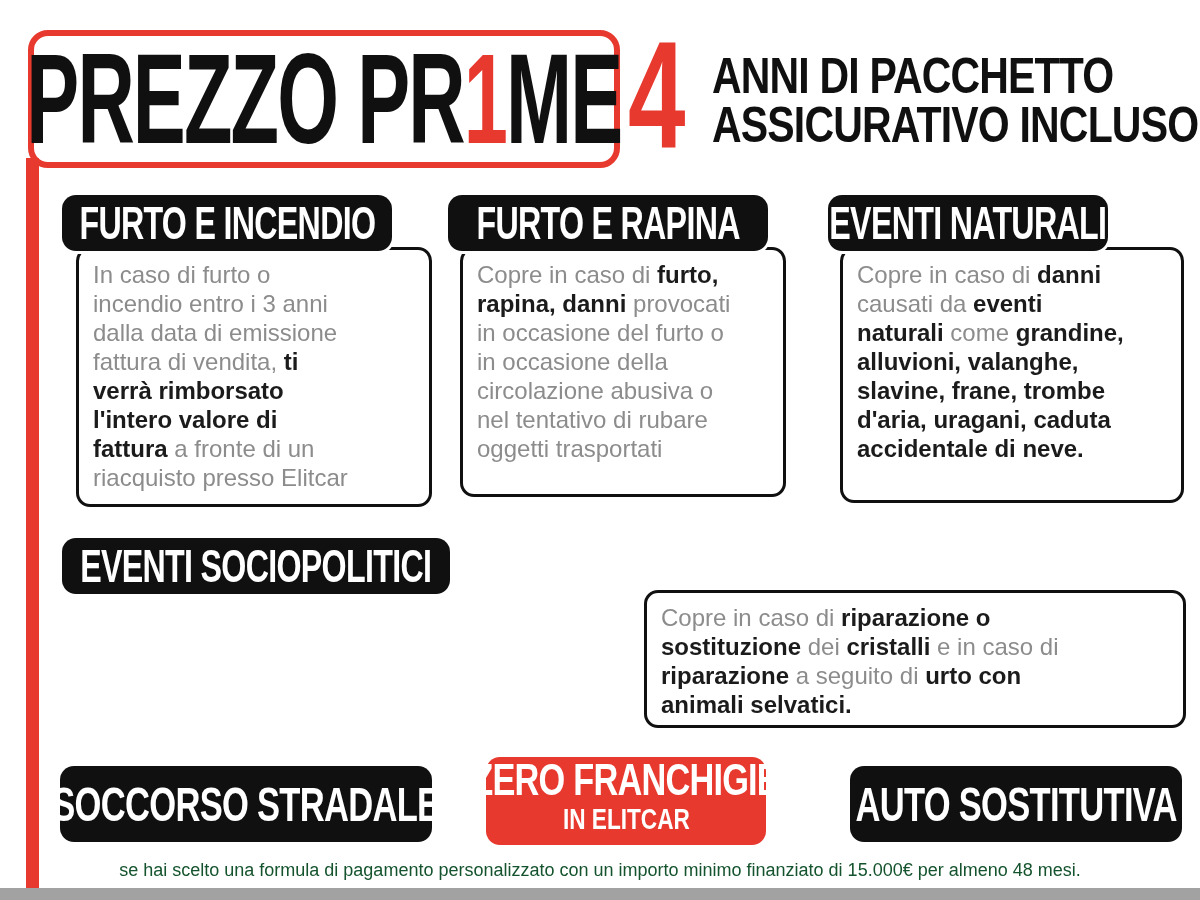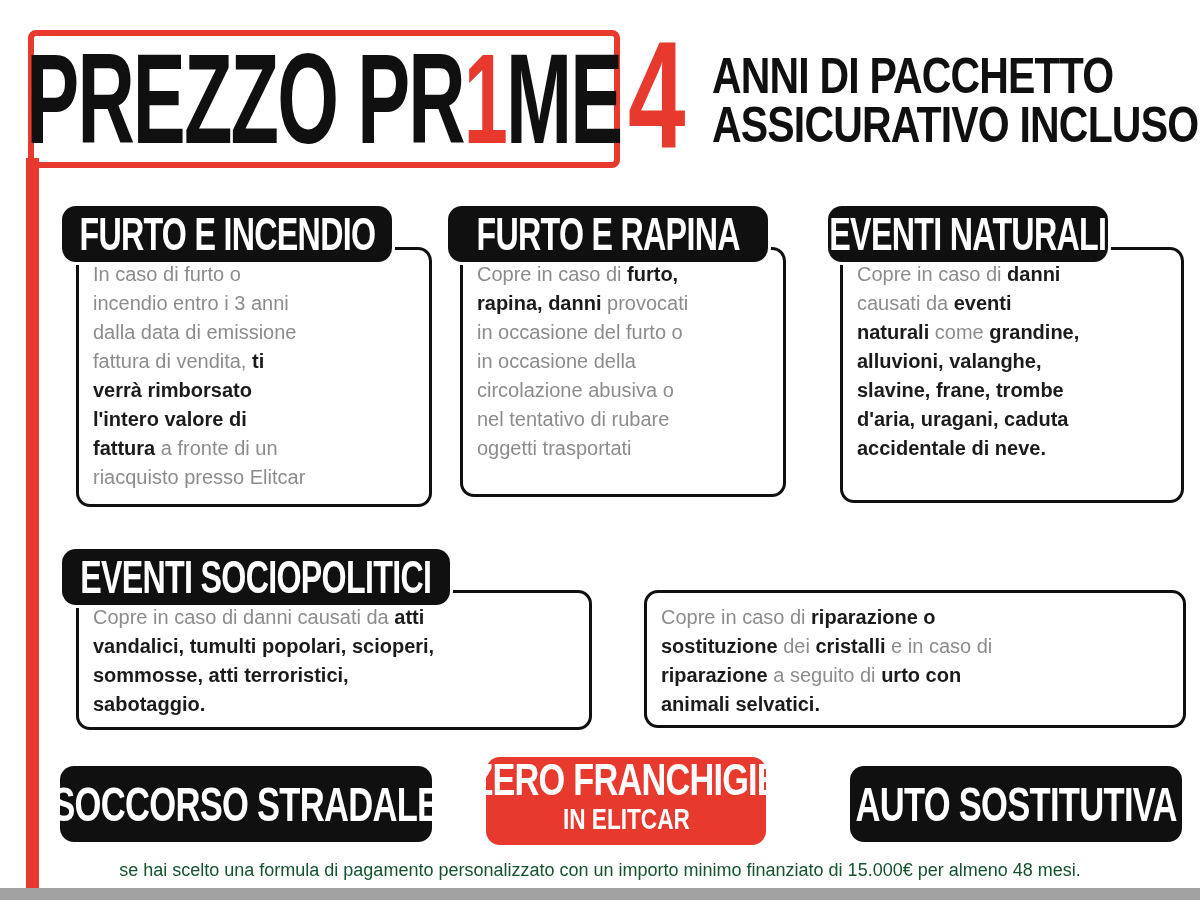--- a/index.html
+++ b/index.html
@@ -11,7 +11,7 @@
   
   .title-box {
     position:absolute; left:28px; top:30px; width:580px; height:126px;
-    border:6px solid var(--red); border-radius:8px; background:#fff;
+    border:6px solid var(--red); border-radius:20px; background:#fff;
     display:flex; align-items:center; justify-content:center;
   }
   .title-text {

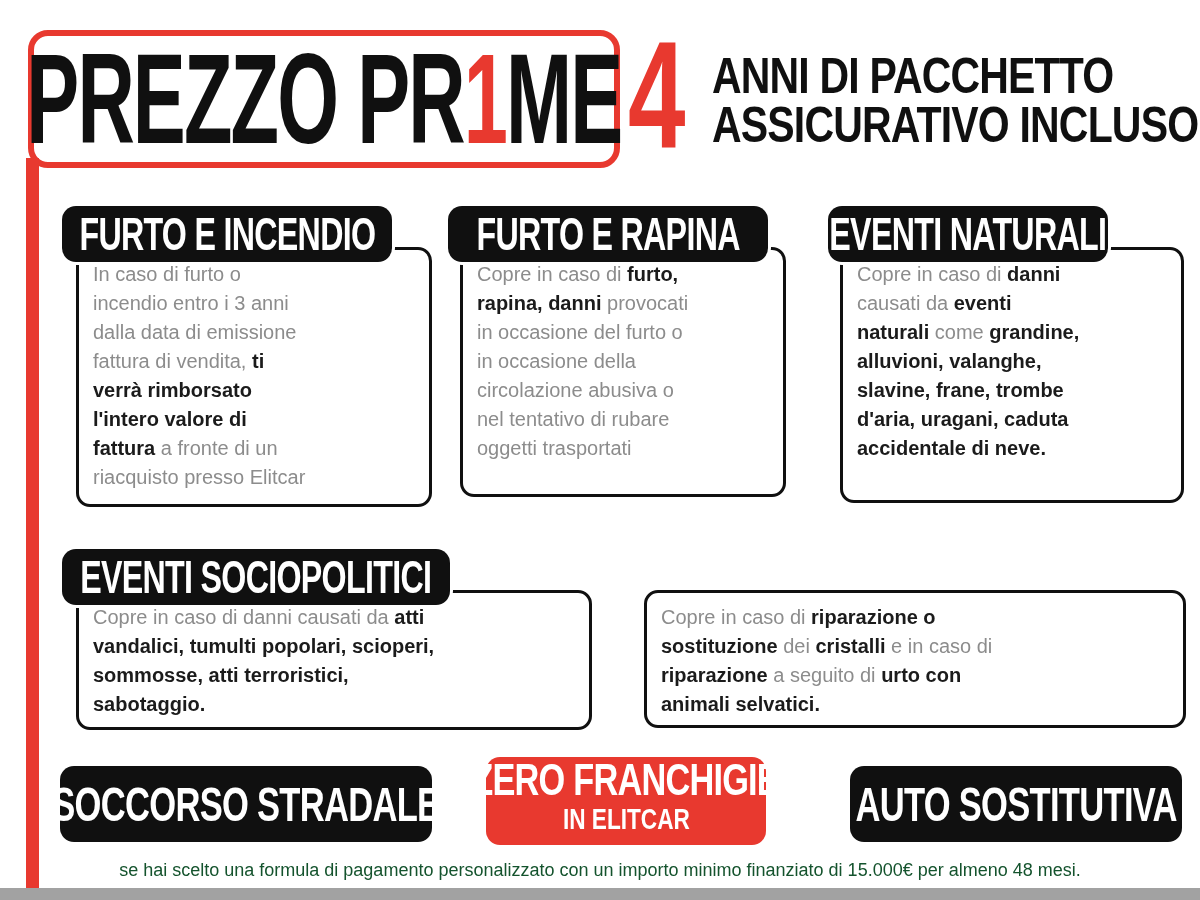--- a/index.html
+++ b/index.html
@@ -40,7 +40,7 @@
   .card-pill {
     position:absolute; background:var(--black); border-radius:14px;
     display:flex; align-items:center; justify-content:center;
-    box-shadow:0 0 0 3px #fff; z-index:2; height:56px;margin-top:11px;
+    box-shadow:0 0 0 3px #fff; z-index:2; height:56px;
   }
   .card-pill span {
     display:inline-block; white-space:nowrap; color:#fff;

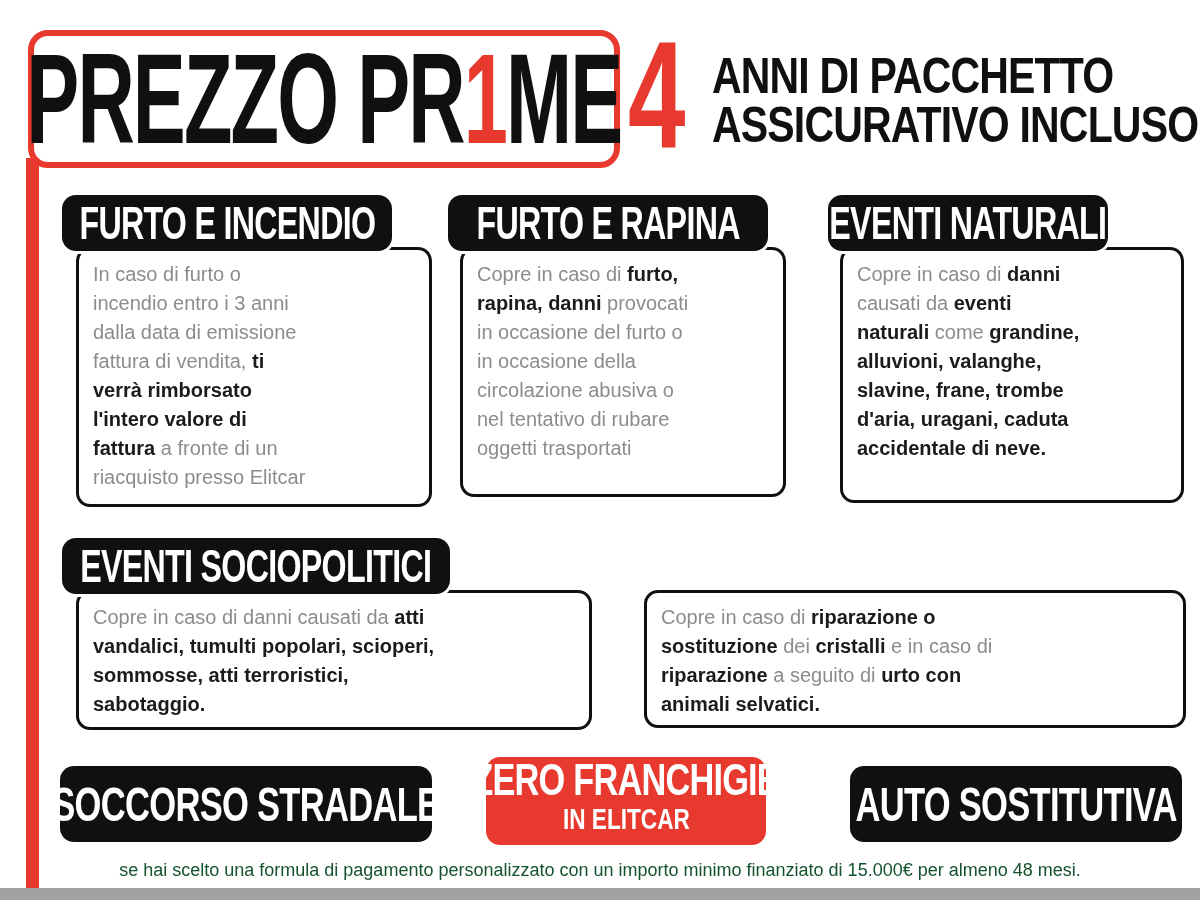--- a/index.html
+++ b/index.html
@@ -51,7 +51,7 @@
     position:absolute; background:#fff; border:3px solid var(--black);
     border-radius:14px; z-index:1;
     padding:10px 14px 8px 14px; box-sizing:border-box;
-    font-size:20px; line-height:29px; white-space:pre-line;
+    font-size:24px; line-height:29px; white-space:pre-line;
   }
   .seg-n { color:var(--gray); }
   .seg-b { color:var(--bold); font-weight:bold; }

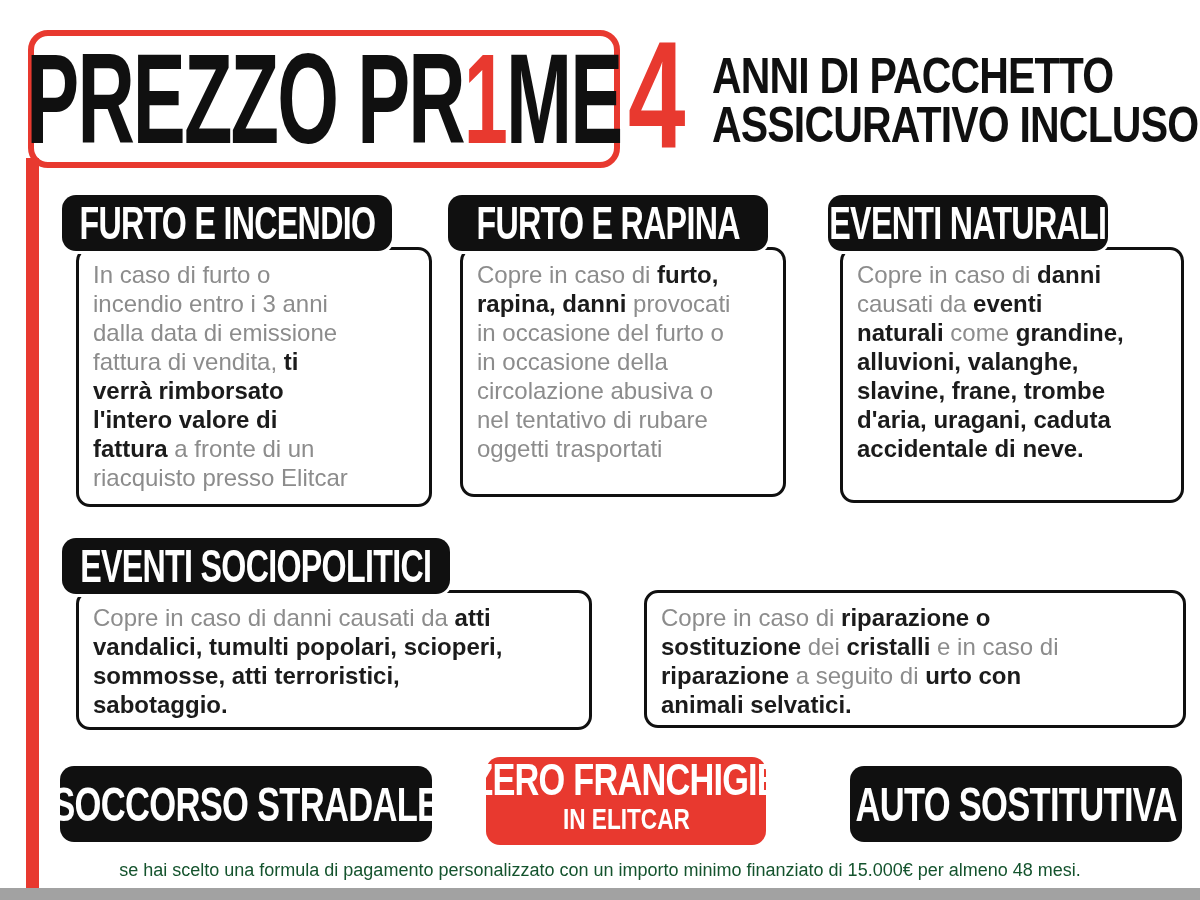--- a/index.html
+++ b/index.html
@@ -156,10 +156,6 @@
   <div class="card-pill pill-4">
       <span>EVENTI SOCIOPOLITICI</span>
     </div>
-  <div class="card-body body-4"><span class="seg-n">Copre in caso di danni causati da </span><span class="seg-b">atti
-vandalici, tumulti popolari, scioperi,
-sommosse, atti terroristici,
-sabotaggio.</span></div>
 
   <div class="card-body body-5"><span class="seg-n">Copre in caso di </span><span class="seg-b">riparazione o
 sostituzione</span><span class="seg-n"> dei </span><span class="seg-b">cristalli</span><span class="seg-n"> e in caso di

